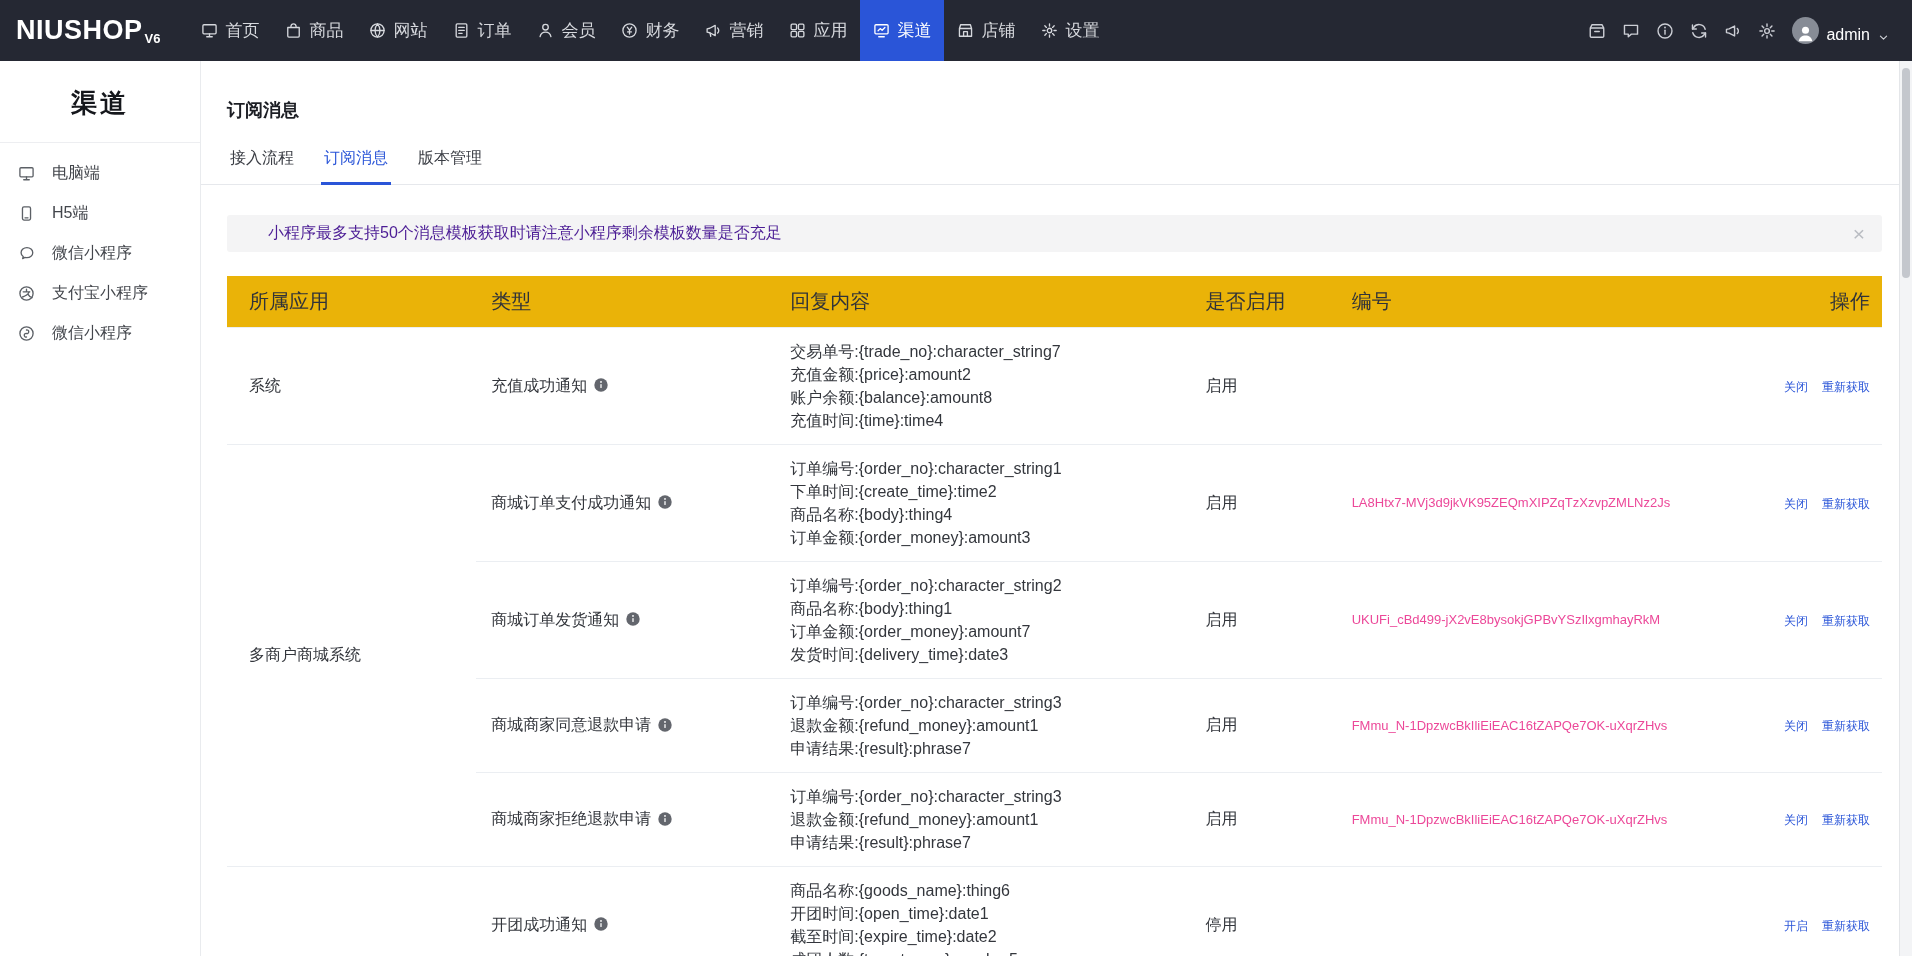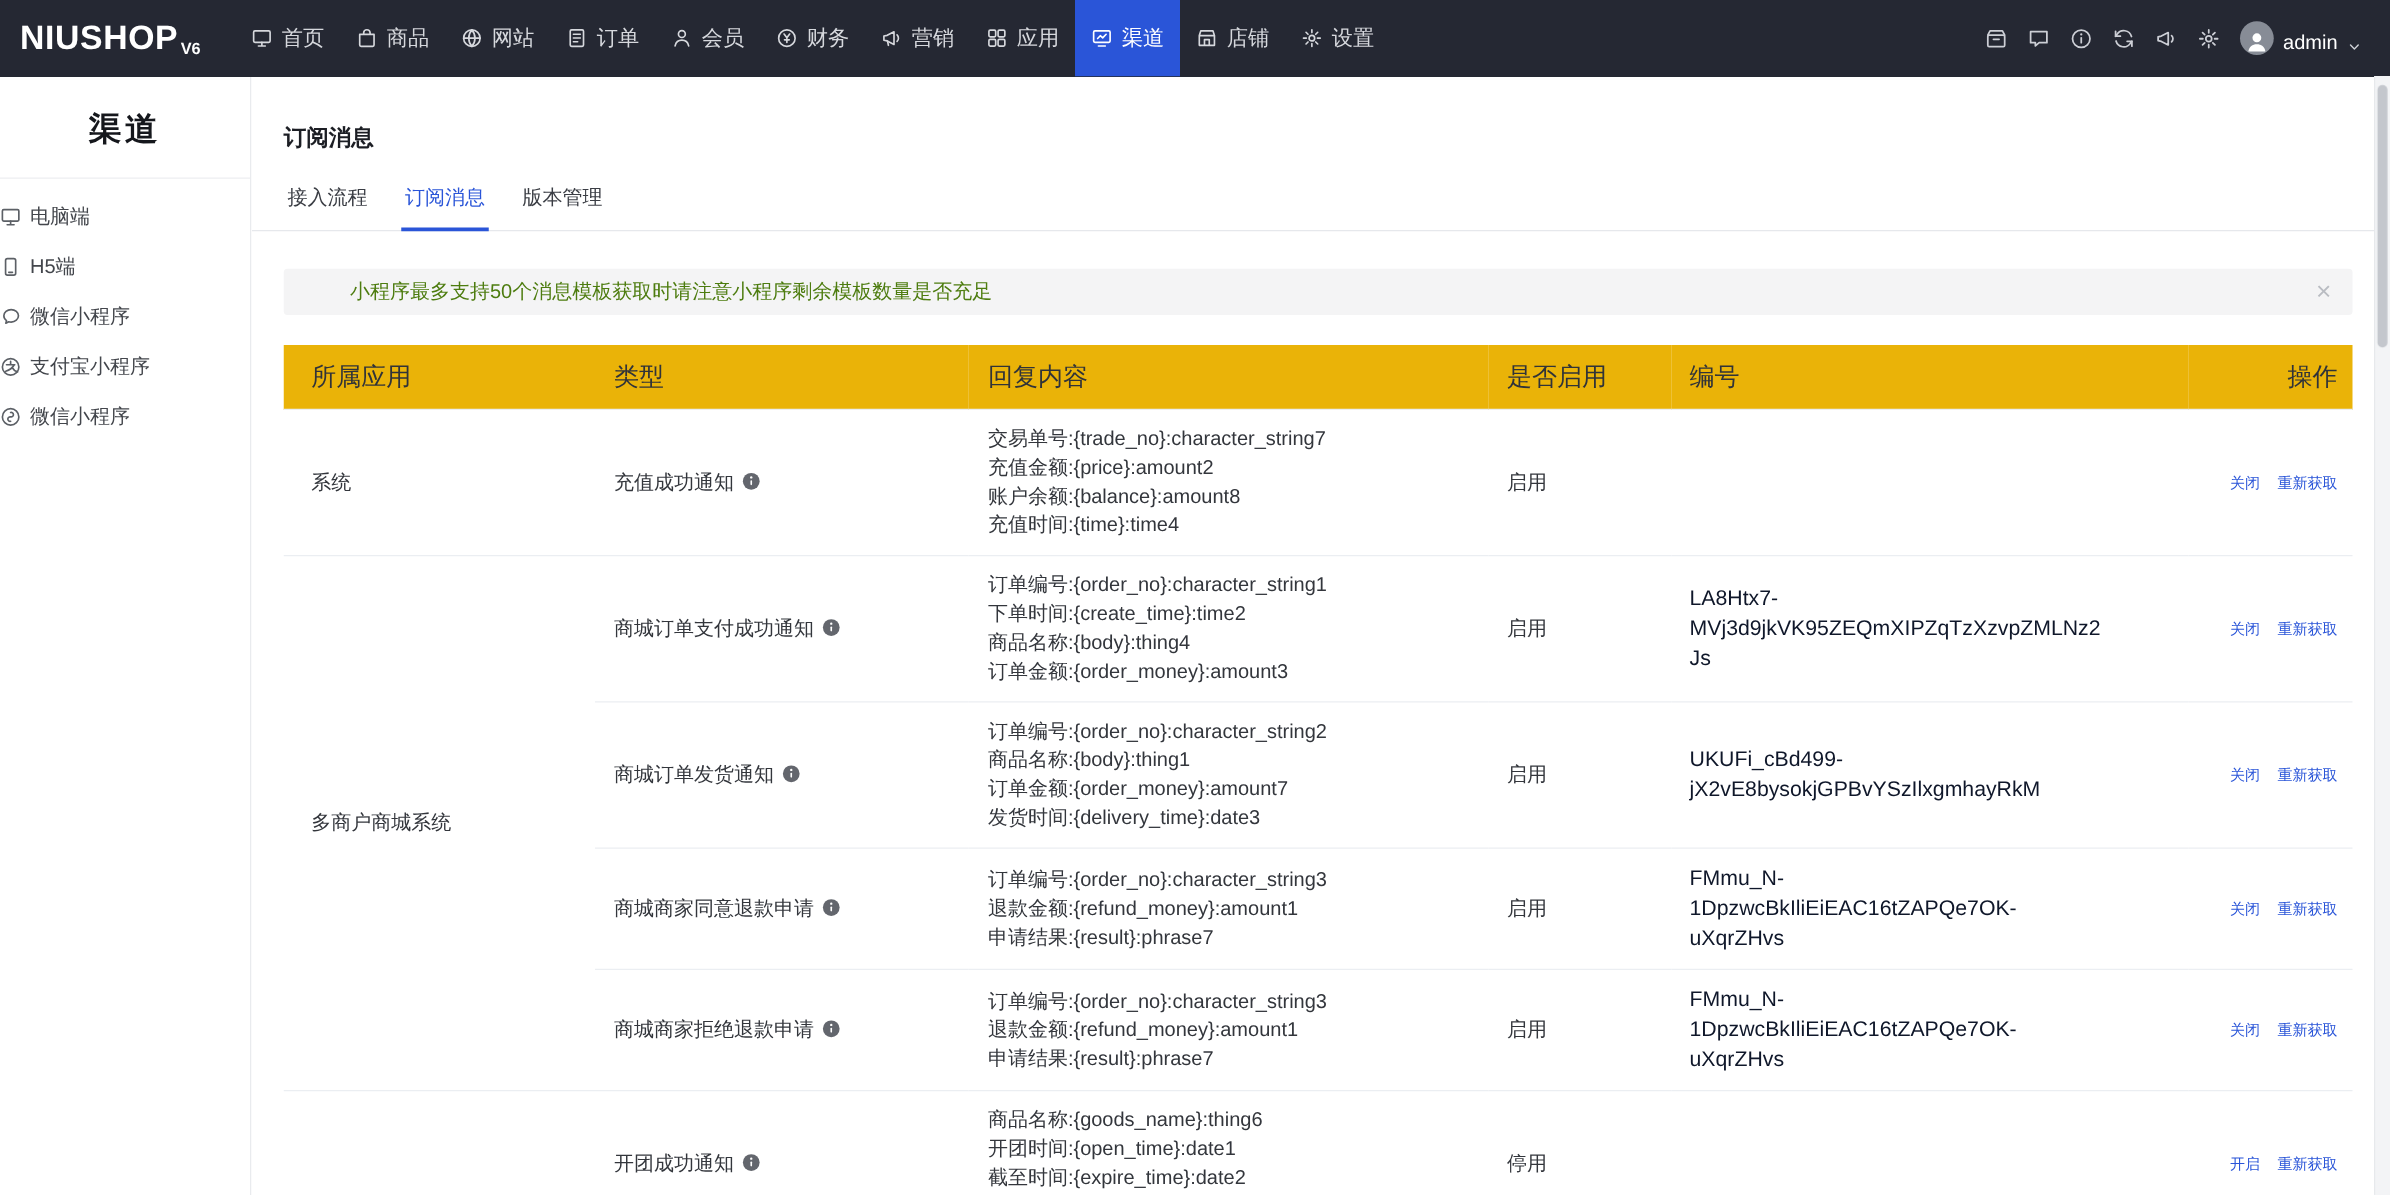--- a/index.html
+++ b/index.html
@@ -47,8 +47,8 @@
   }
   .sb-items { padding-top: 10px; }
   .sb-item {
-    display: flex; align-items: center; gap: 7px; height: 40px;
-    font-size: 16px; color: #43464c; cursor: pointer;
+    display: flex; align-items: center; gap: 17px; height: 40px;
+    padding-left: 18px; font-size: 16px; color: #43464c; cursor: pointer;
   }
   .sb-item .ic { width: 17px; height: 17px; color: #5c6066; }
 

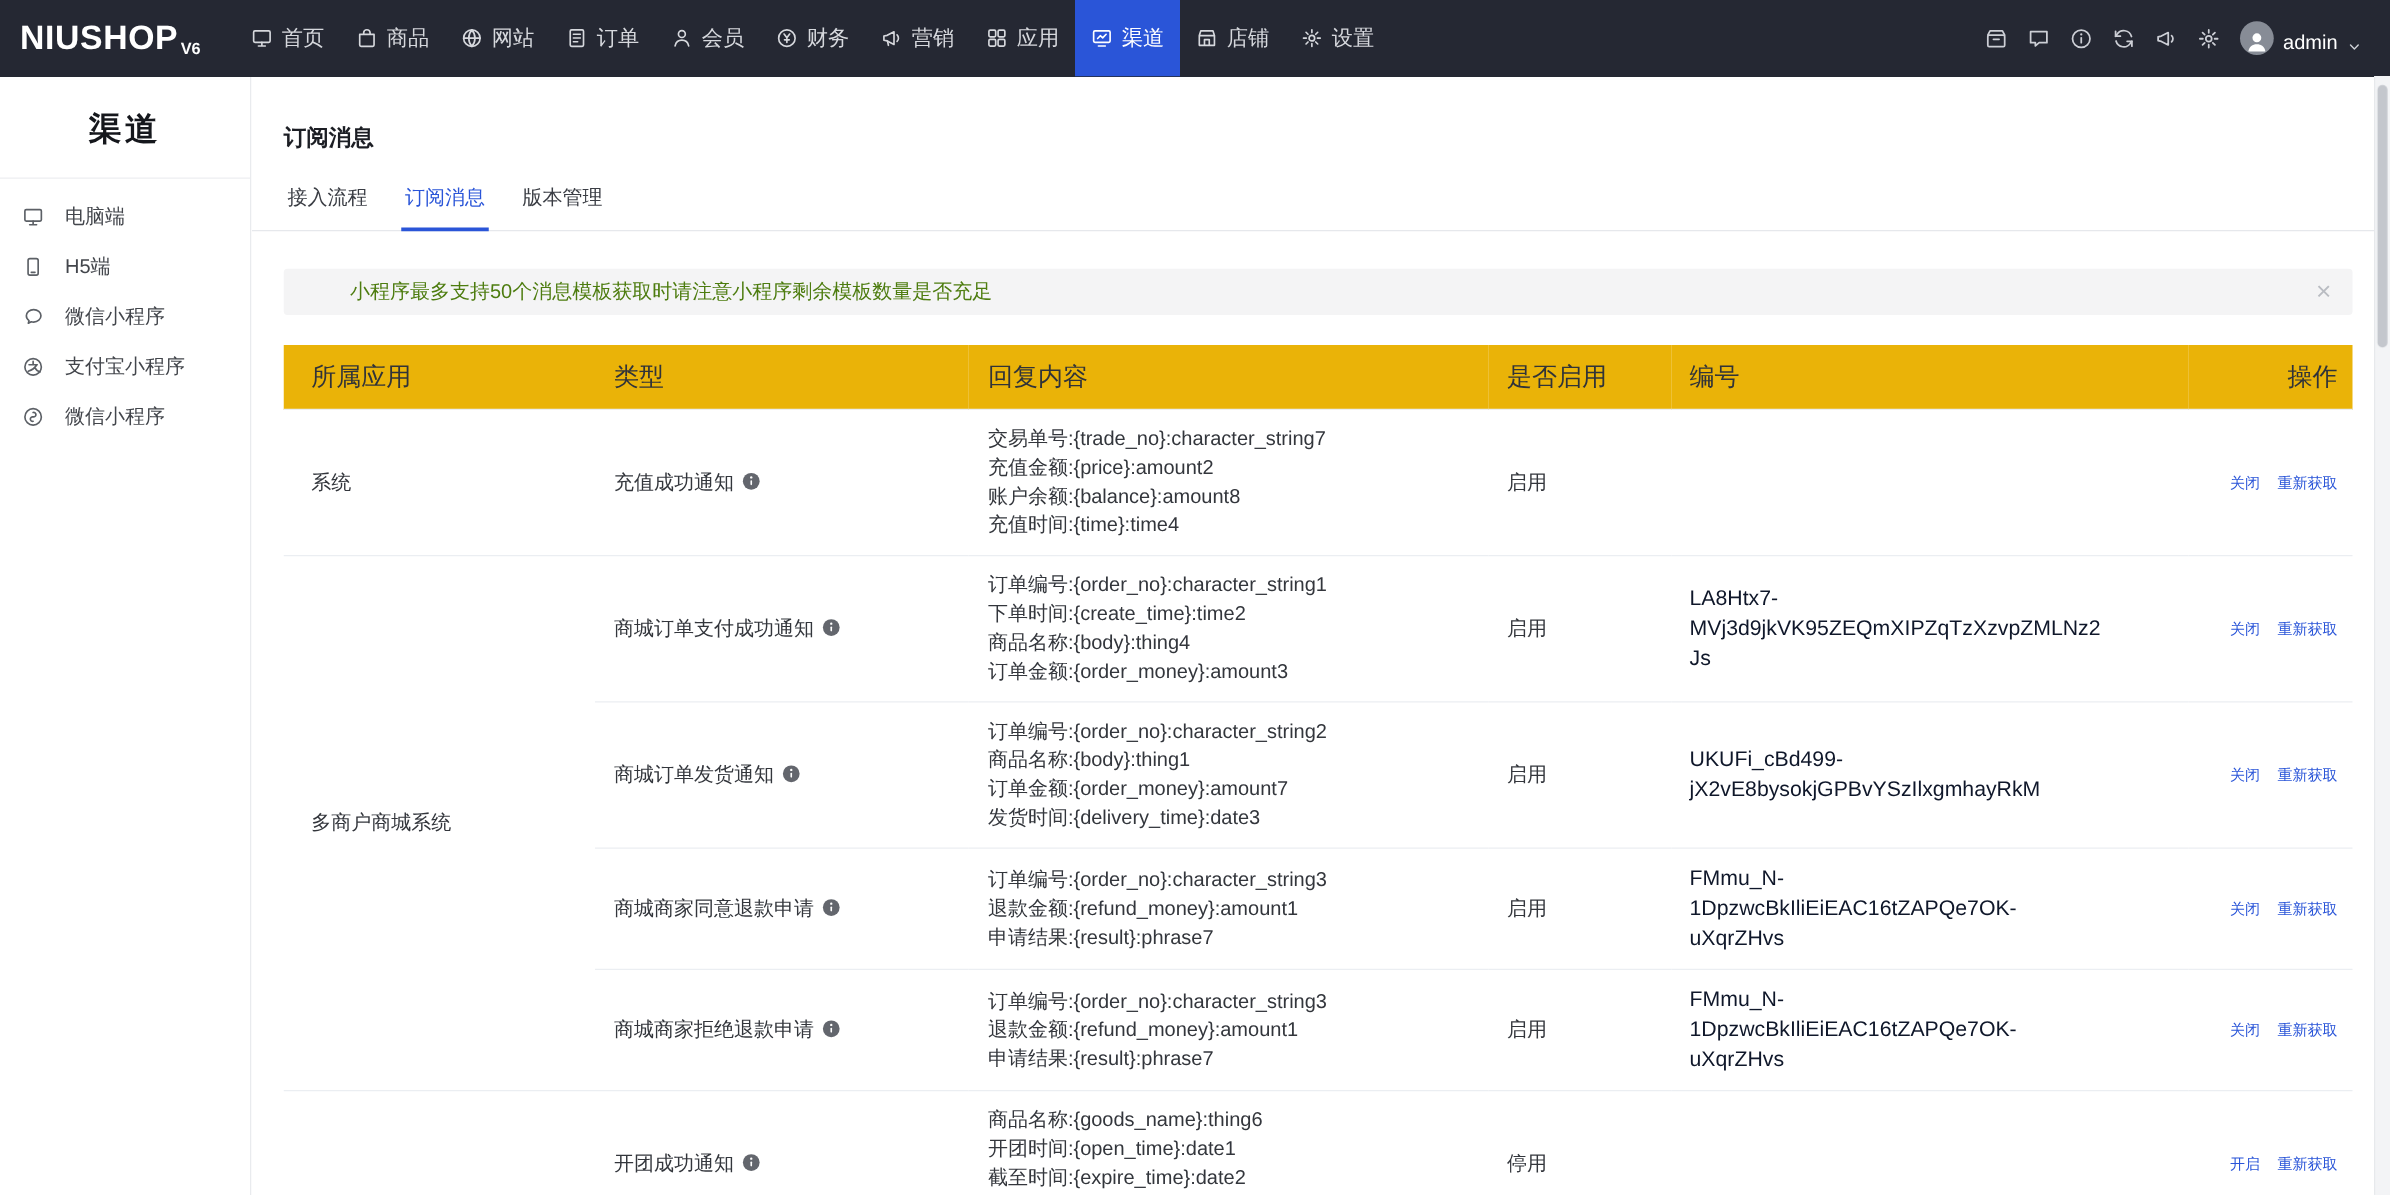--- a/index.html
+++ b/index.html
@@ -68,7 +68,7 @@
   .banner .ic { width: 17px; height: 17px; }
   .c-light { color: #a9adb4; }
   .c-dark { color: #63666d; }
-  .banner-text { color: #4d7c0f; font-size: 16px; flex: 1; margin-left: 12px; }
+  .banner-text { color: #4c1d95; font-size: 16px; flex: 1; }
   .banner-close { color: #b9bcc2; font-size: 21px; line-height: 1; cursor: pointer; padding: 0 2px; }
 
   table { margin-top: 24px; width: 100%; border-collapse: collapse; table-layout: fixed; }

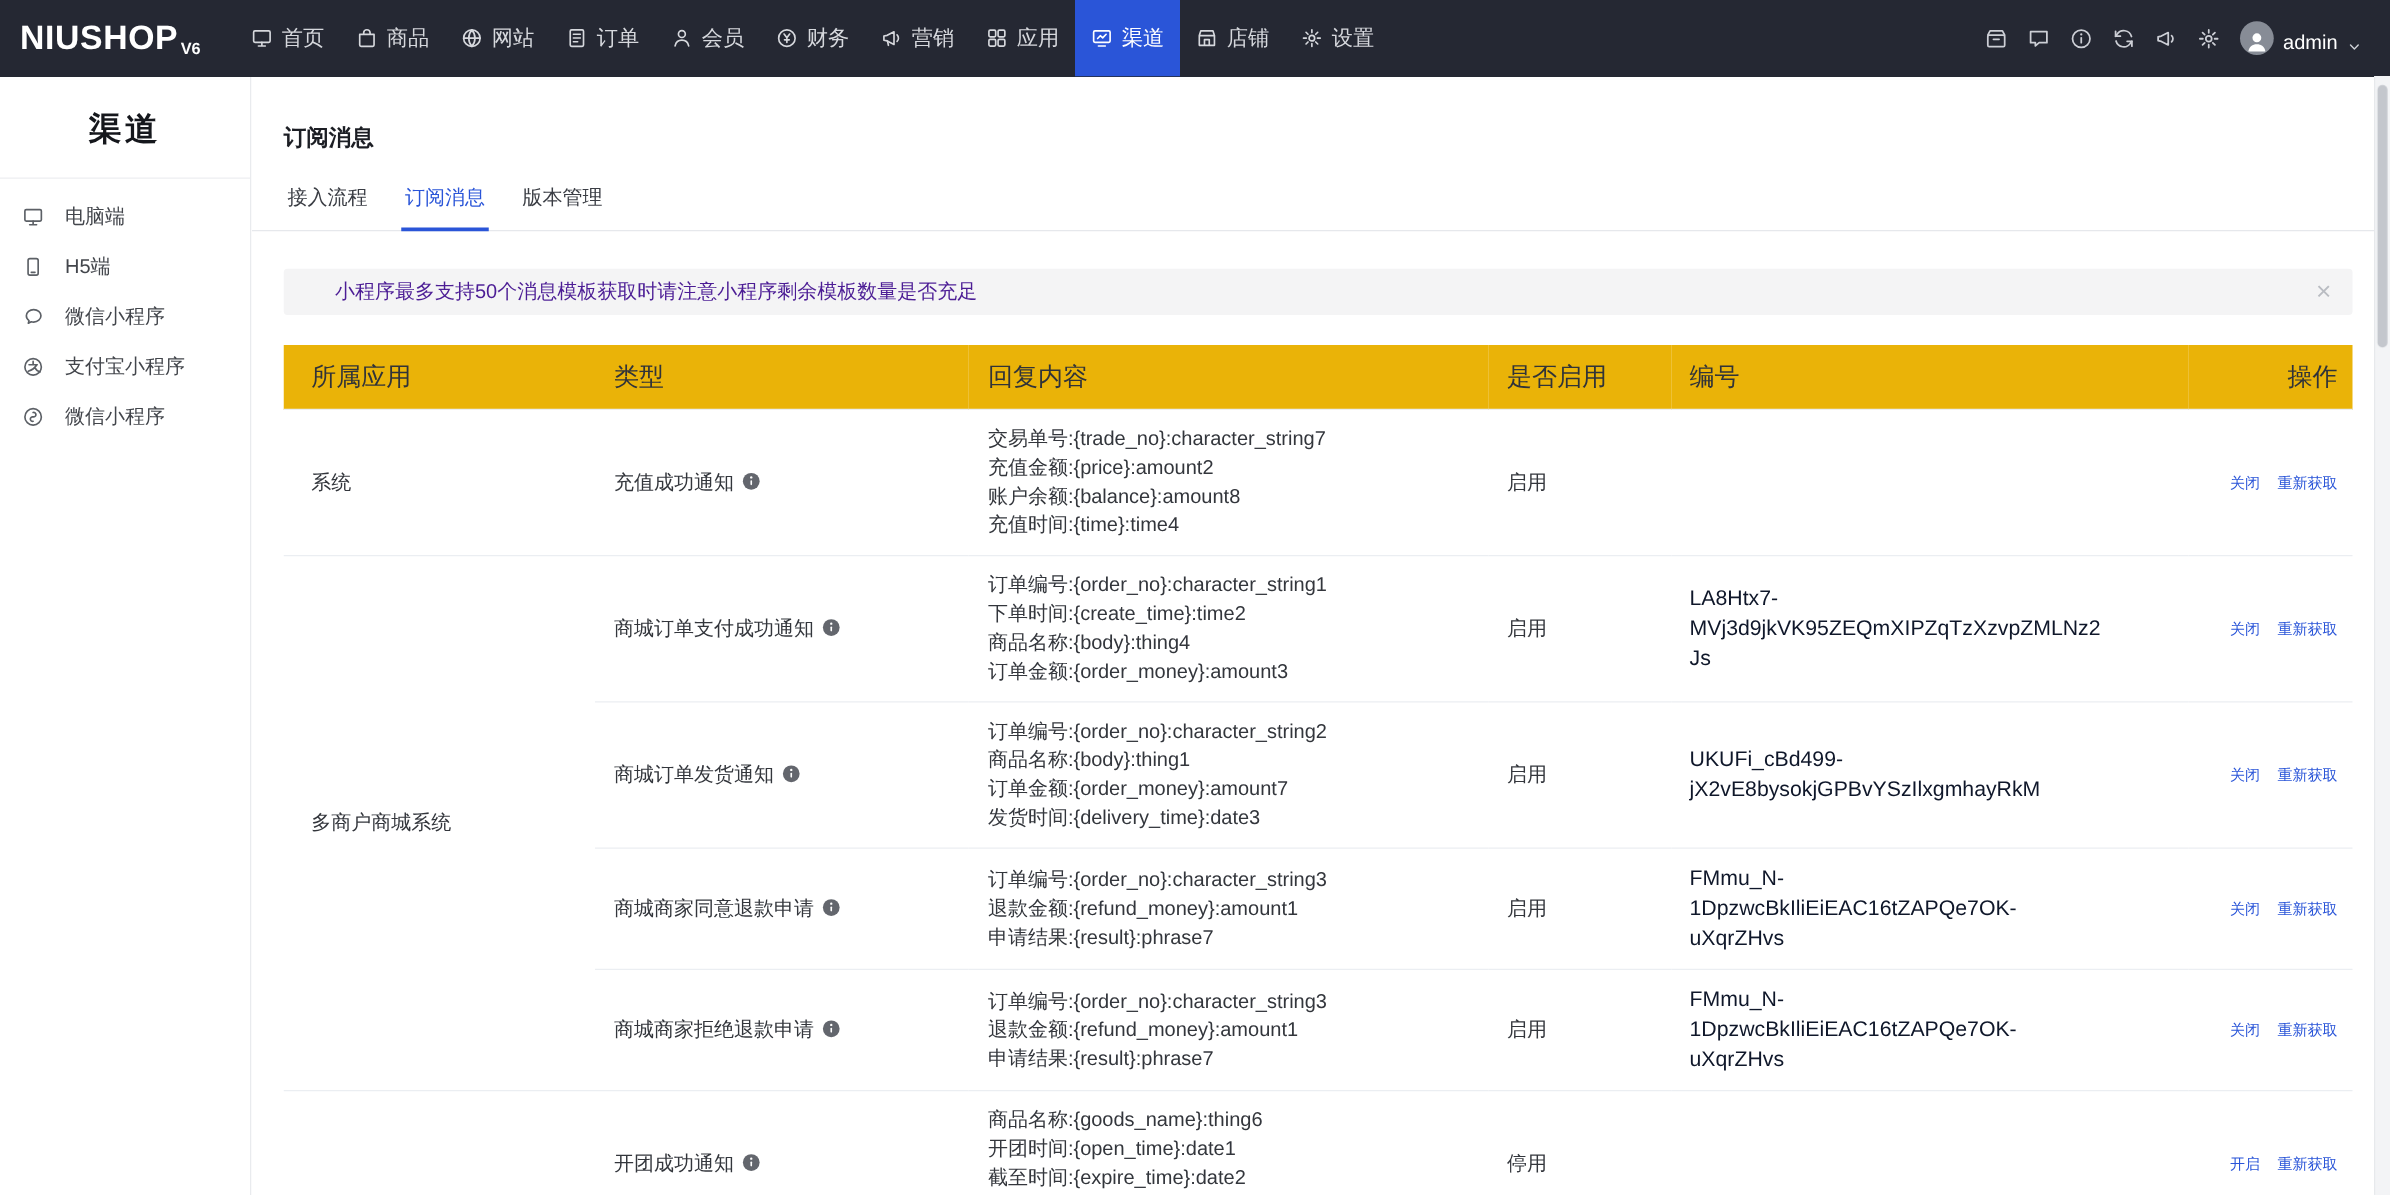--- a/index.html
+++ b/index.html
@@ -85,7 +85,7 @@
   .content-lines div { line-height: 23px; }
   .type-label { vertical-align: middle; }
   .type-info { width: 16px; height: 16px; margin-left: 6px; vertical-align: -3px; }
-  .code-text { max-width: 330px; font-size: 17px; color: #0f172a; line-height: 24px; overflow-wrap: break-word; }
+  .code-text { max-width: 330px; font-size: 13px; color: #ec4899; line-height: 24px; overflow-wrap: break-word; }
   .lnk { color: #2a55d8; font-weight: 500; font-size: 12px; cursor: pointer; margin-left: 14px; white-space: nowrap; text-decoration: none; }
 
   

